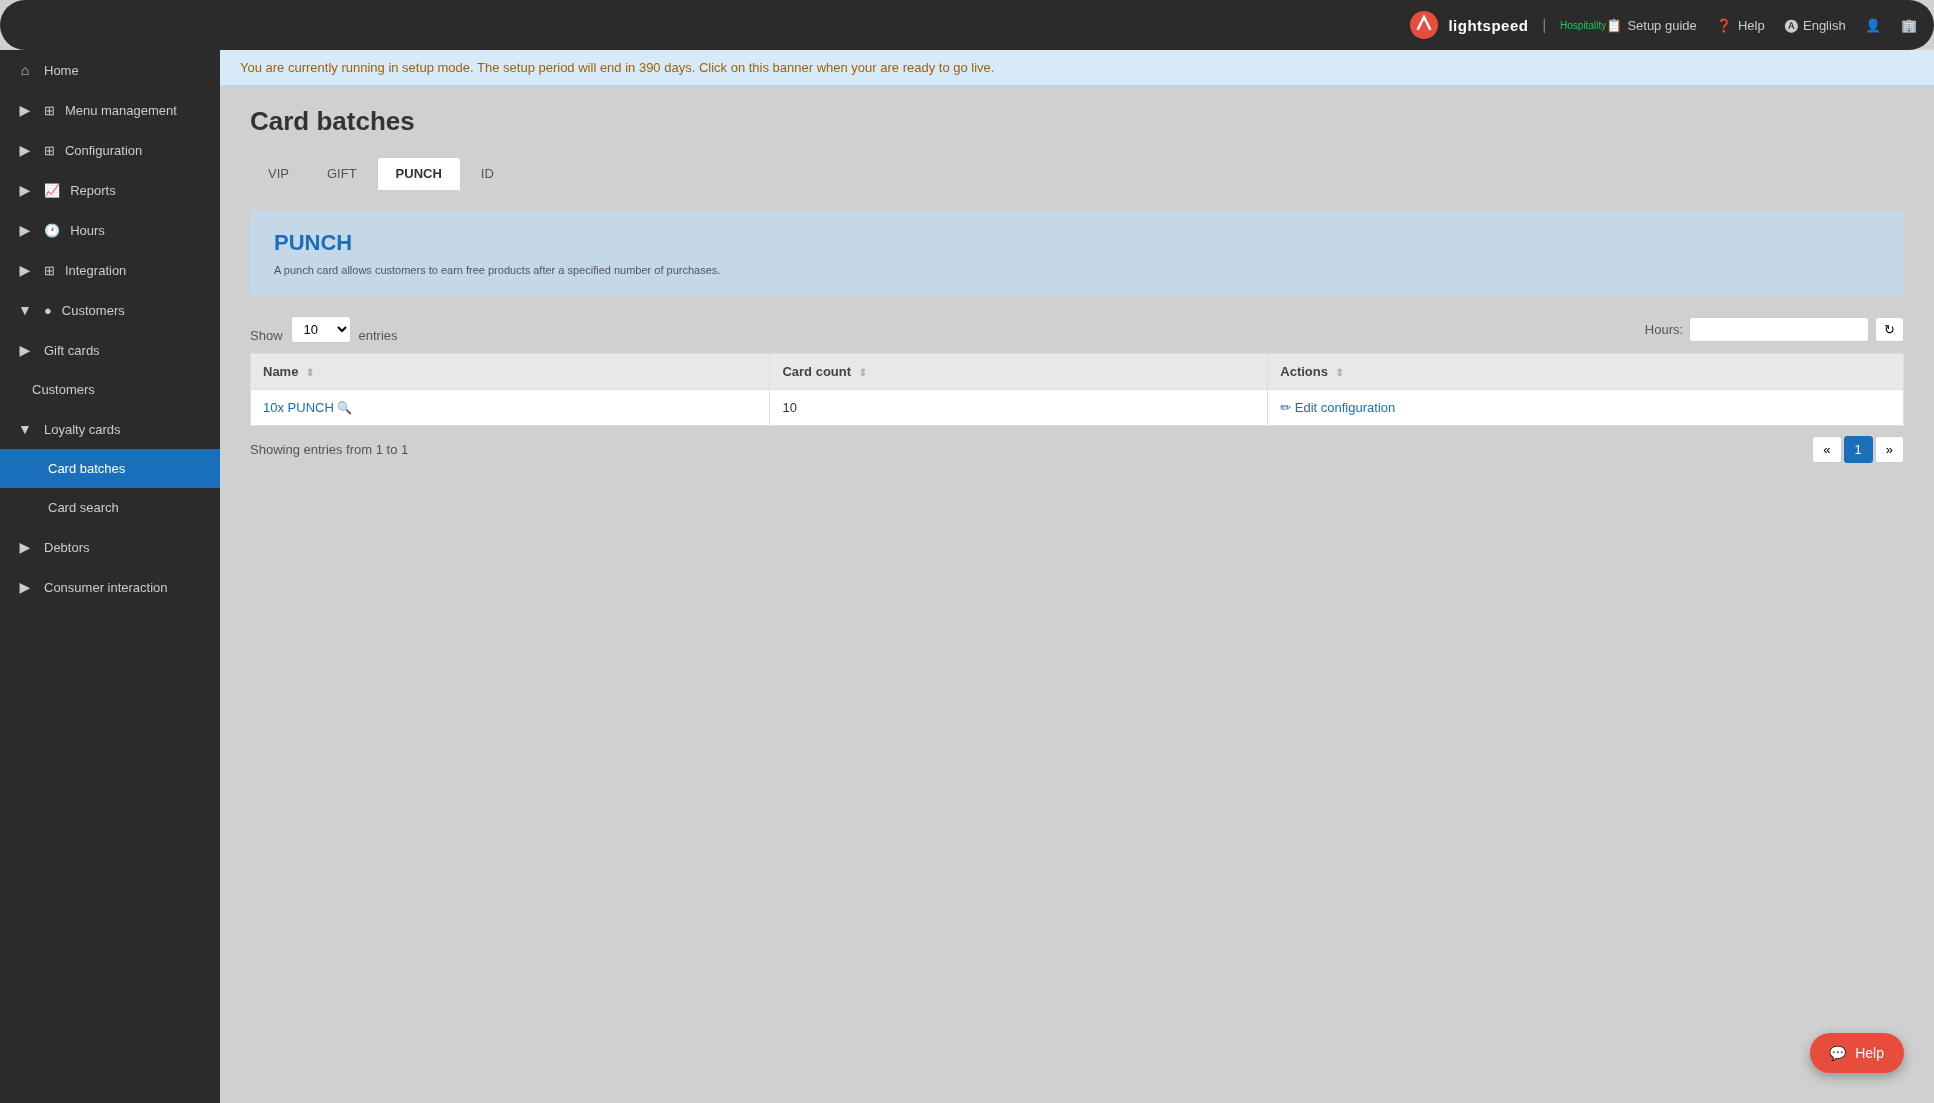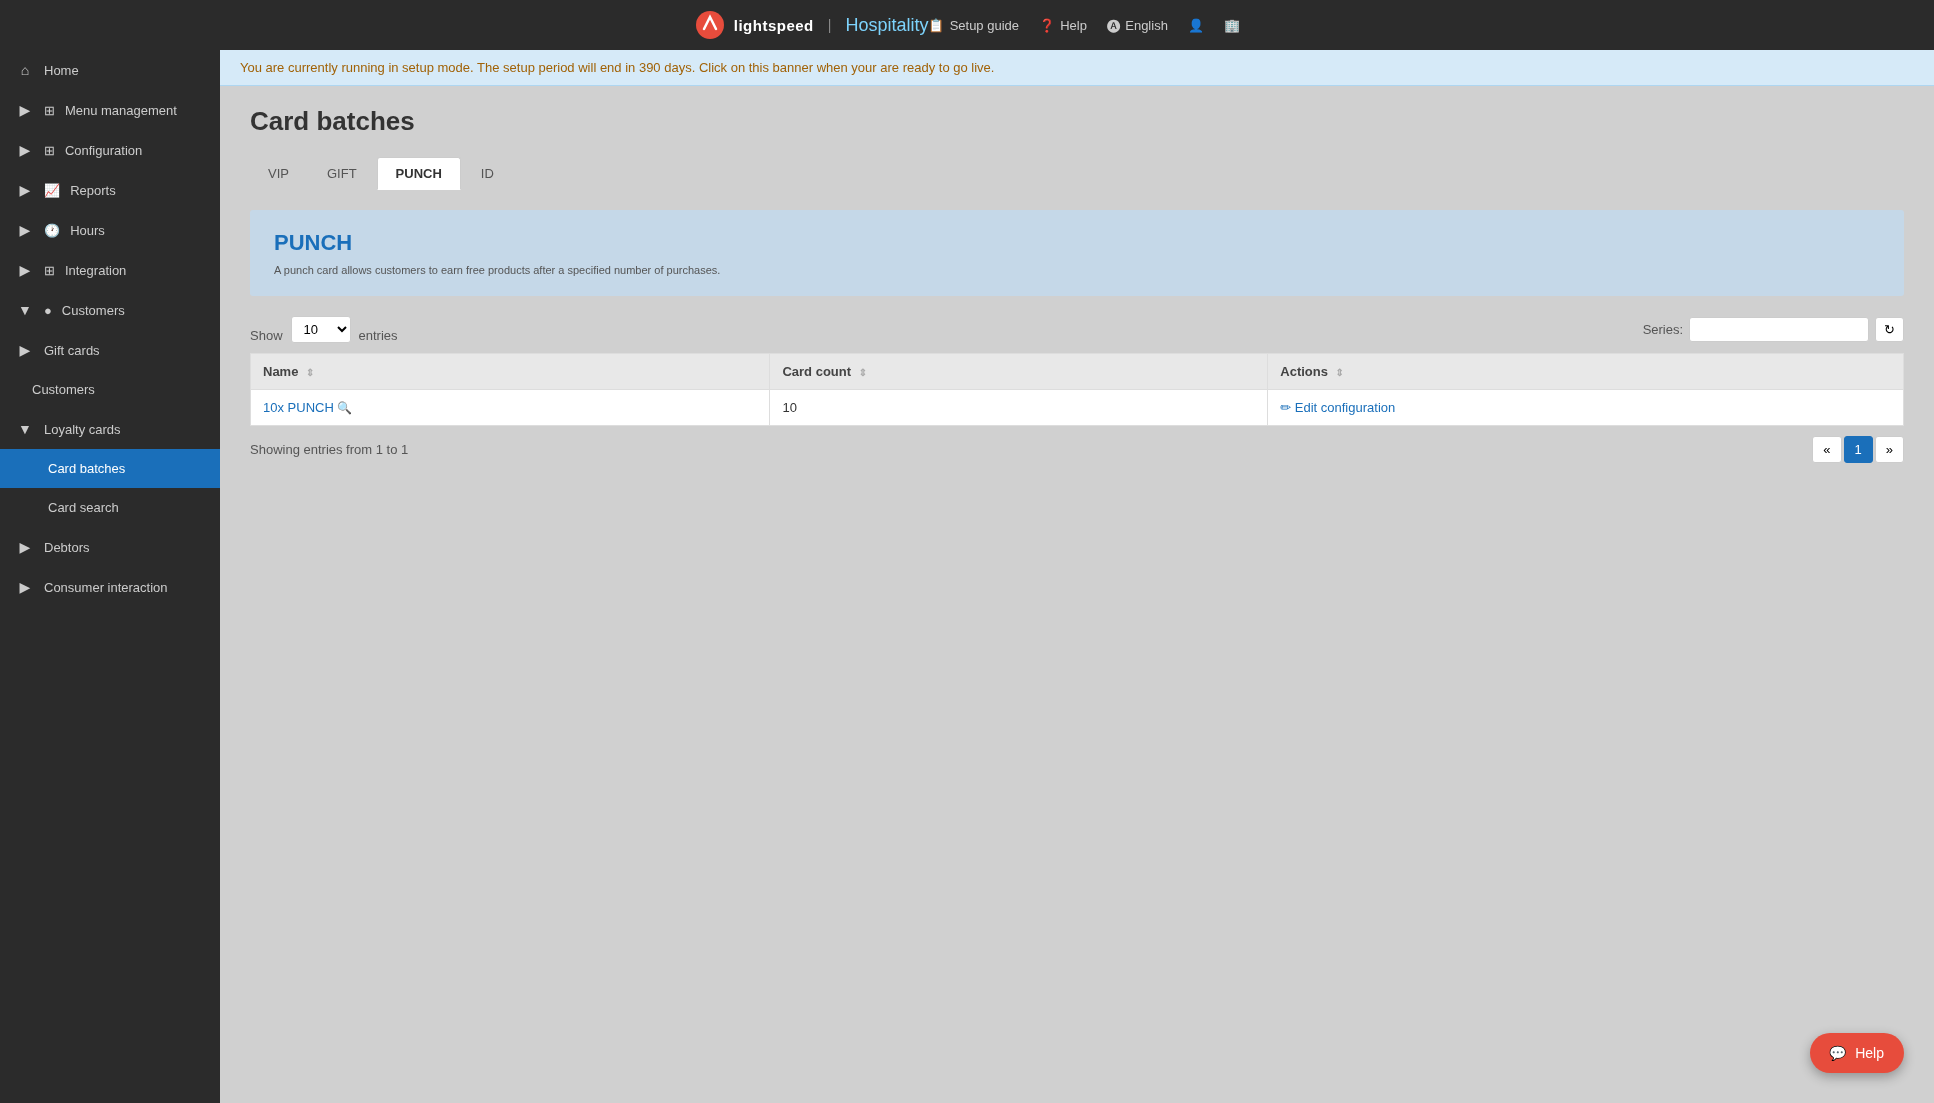--- a/index.html
+++ b/index.html
@@ -11,10 +11,11 @@
       color: #fff;
       display: flex;
       align-items: center;
-      justify-content: center;
+      justify-content: flex-end;
       padding: 0 16px;
       height: 50px;
       flex-shrink: 0;
+      border-radius: 25px;
     }
     .topnav-logo {
       display: flex;

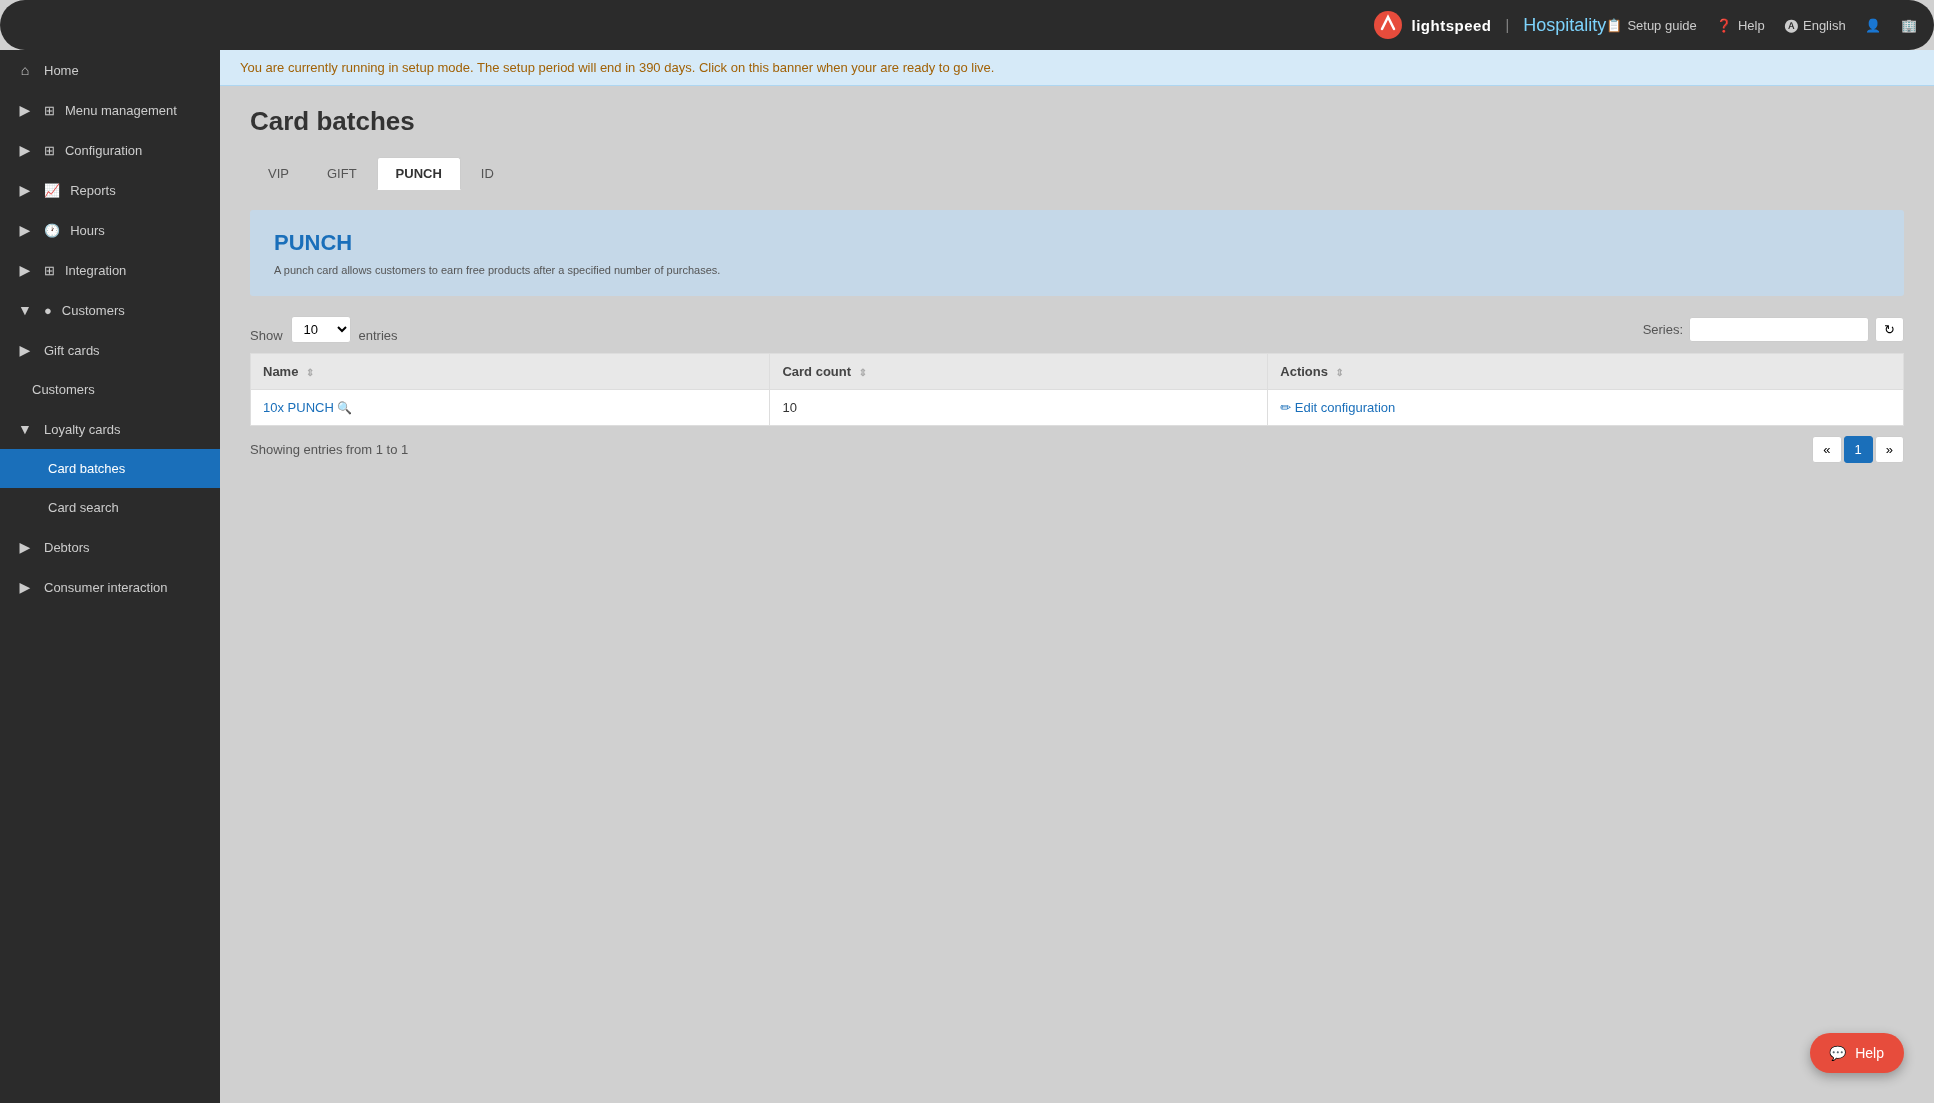--- a/index.html
+++ b/index.html
@@ -37,8 +37,8 @@
       margin: 0 6px;
     }
     .logo-subtitle {
-      color: #7dd3fc;
-      font-size: 18px;
+      color: #22c55e;
+      font-size: 10px;
     }
     .topnav-right {
       display: flex;

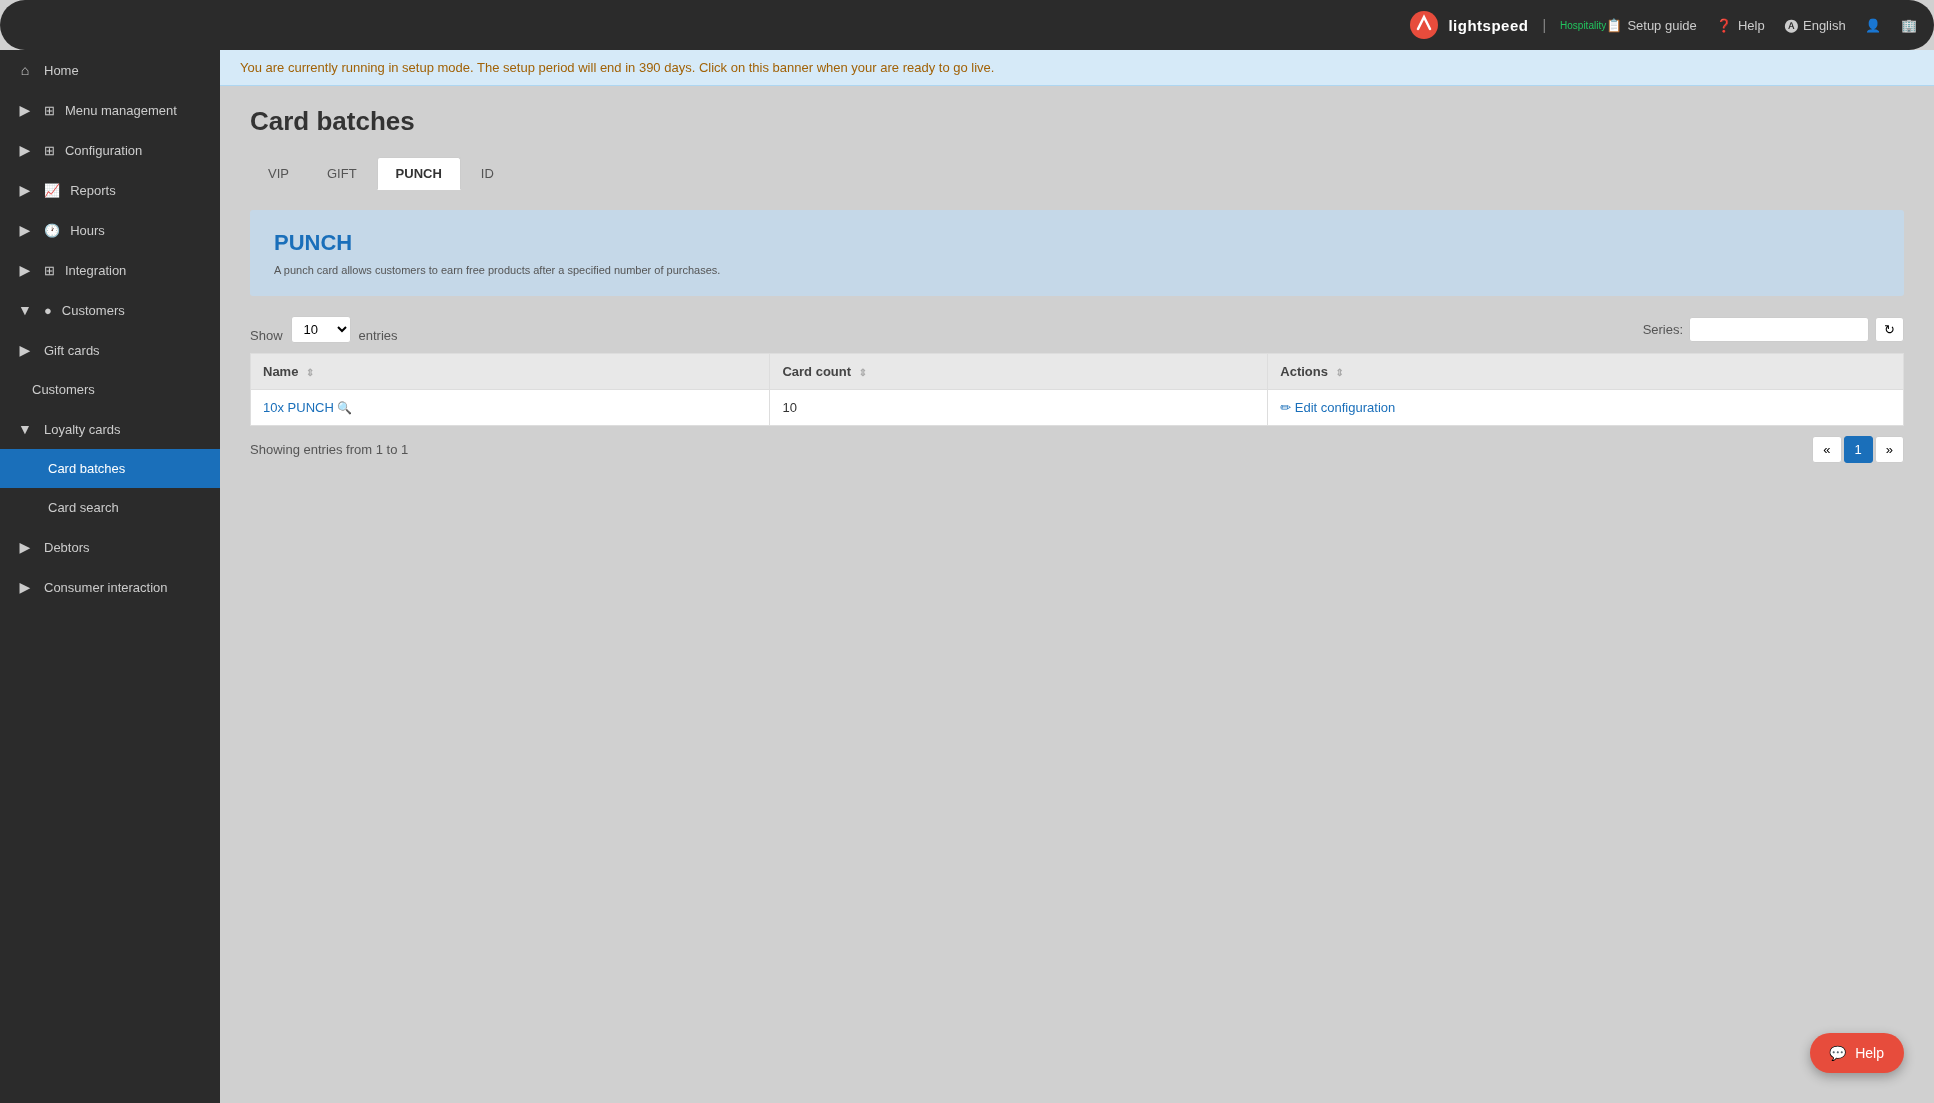--- a/index.html
+++ b/index.html
@@ -439,7 +439,7 @@
           <span>entries</span>
         </div>
         <div class="search-area">
-          <label>Series:</label>
+          <label>Hours:</label>
           <input type="text" style="">
           <button class="refresh-btn">↻</button>
         </div>

